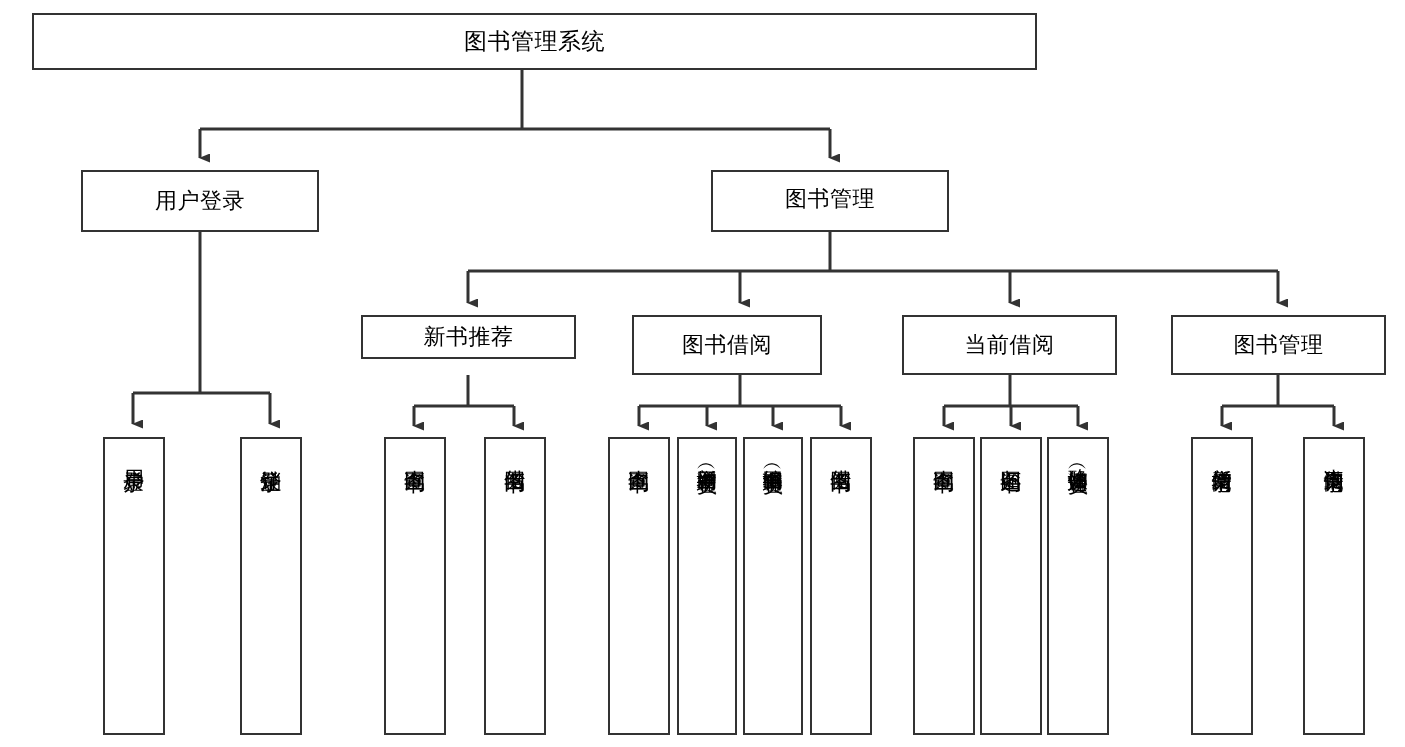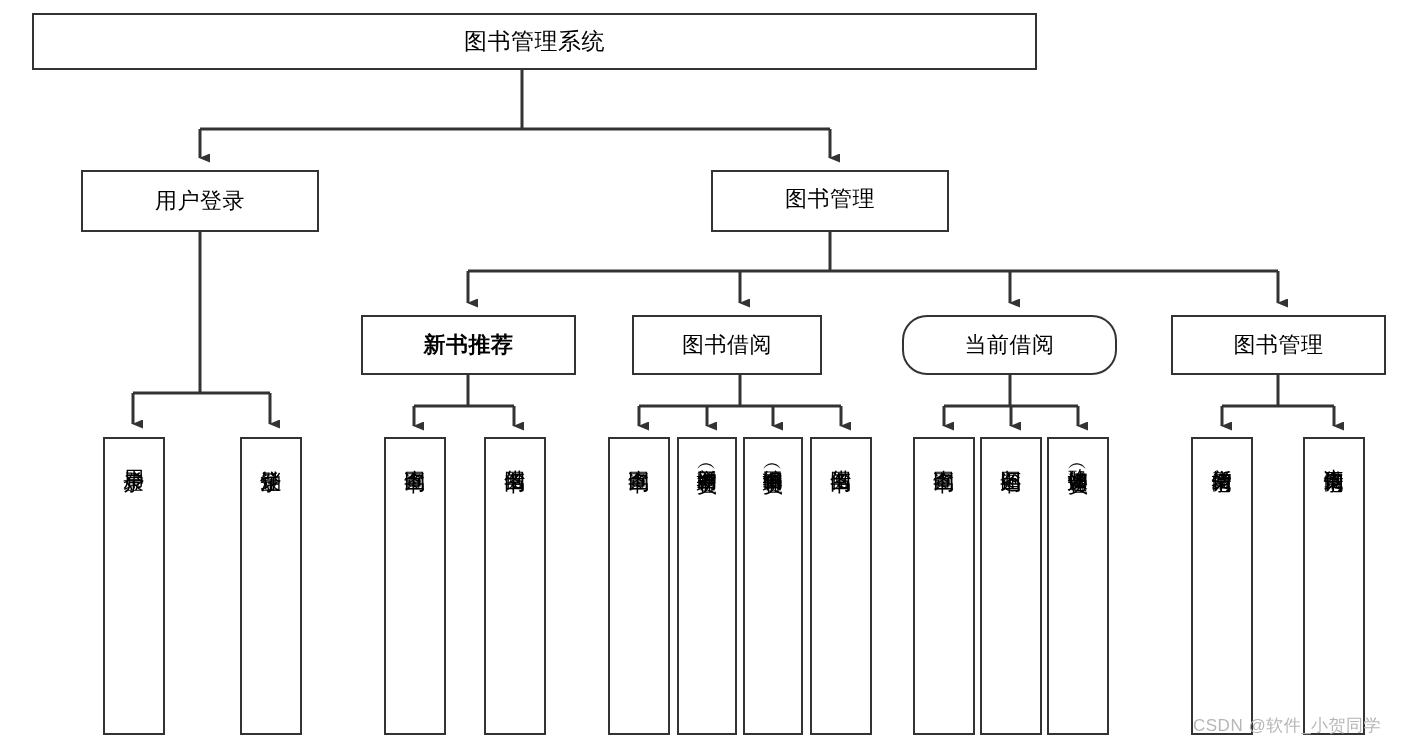--- a/index.html
+++ b/index.html
@@ -147,7 +147,7 @@
     <span class="node-label">图书管理</span>
   </div>
 
-  <div class="node horiz" style="left:361px; top:315px; width:215px; height:60px;font-weight:bold;">
+  <div class="node horiz" style="left:361px; top:315px; width:215px; height:44px;">
     <span class="node-label">新书推荐</span>
   </div>
 

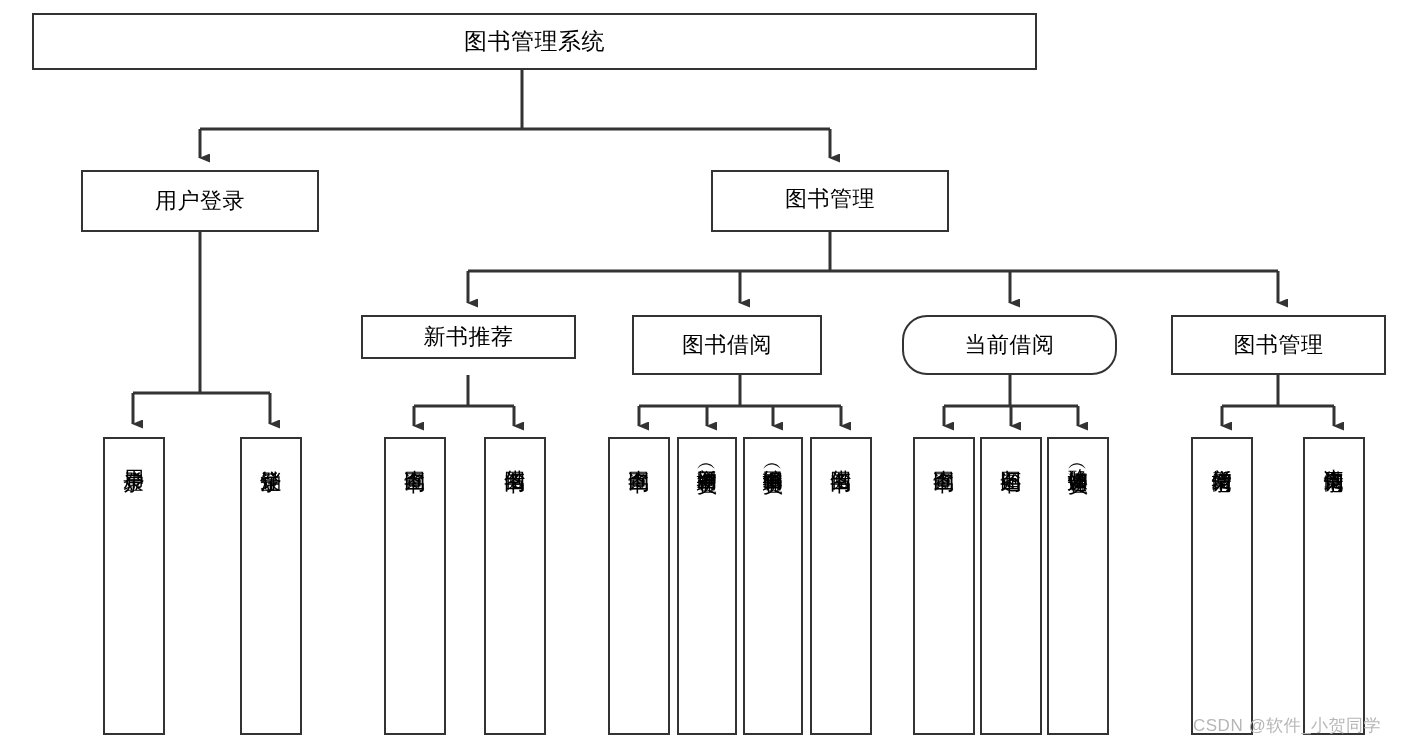--- a/index.html
+++ b/index.html
@@ -155,7 +155,7 @@
     <span class="node-label">图书借阅</span>
   </div>
 
-  <div class="node horiz" style="left:902px; top:315px; width:215px; height:60px;border-radius:25px;">
+  <div class="node horiz" style="left:902px; top:315px; width:215px; height:60px;">
     <span class="node-label">当前借阅</span>
   </div>
 

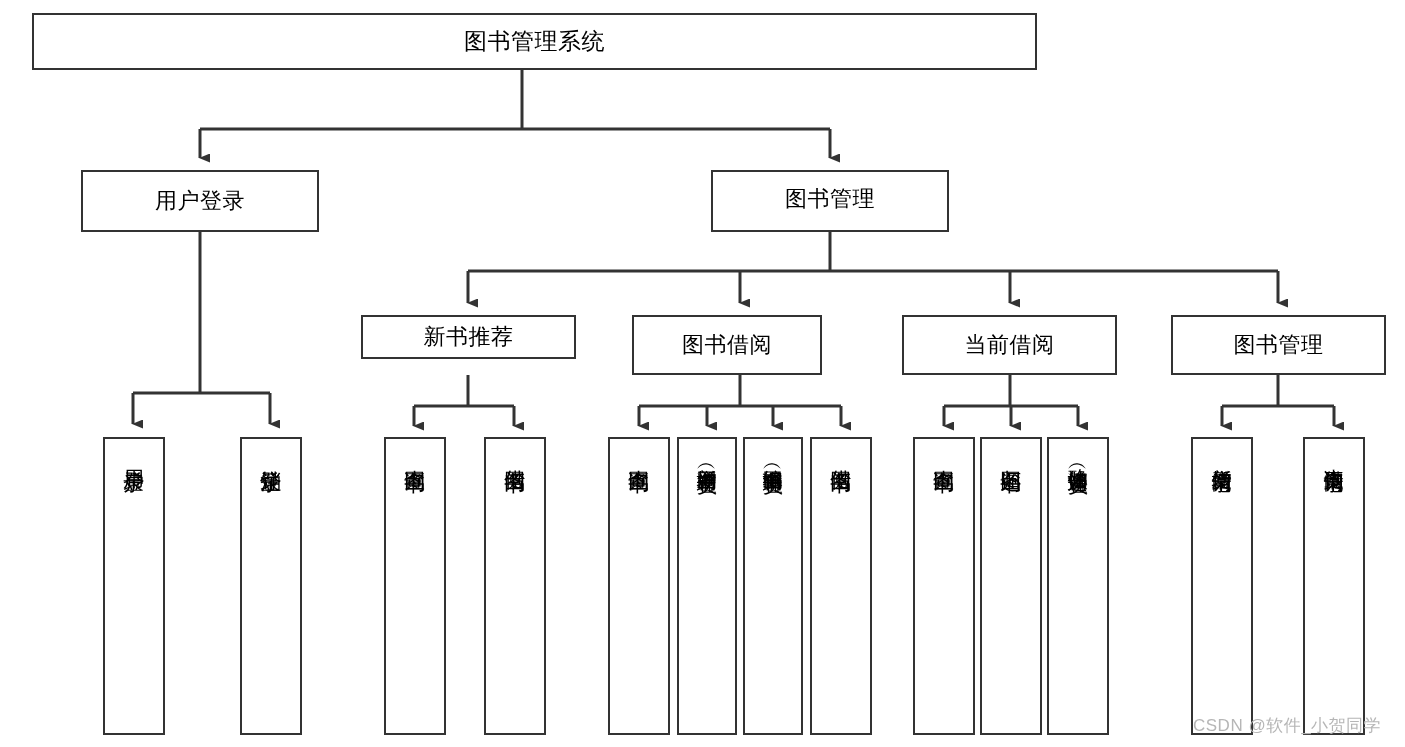--- a/index.html
+++ b/index.html
@@ -215,7 +215,6 @@
     <span class="node-label">查询借阅记录</span>
   </div>
 
-  <div id="watermark">CSDN @软件_小贺同学</div>
 
 </div>
 

